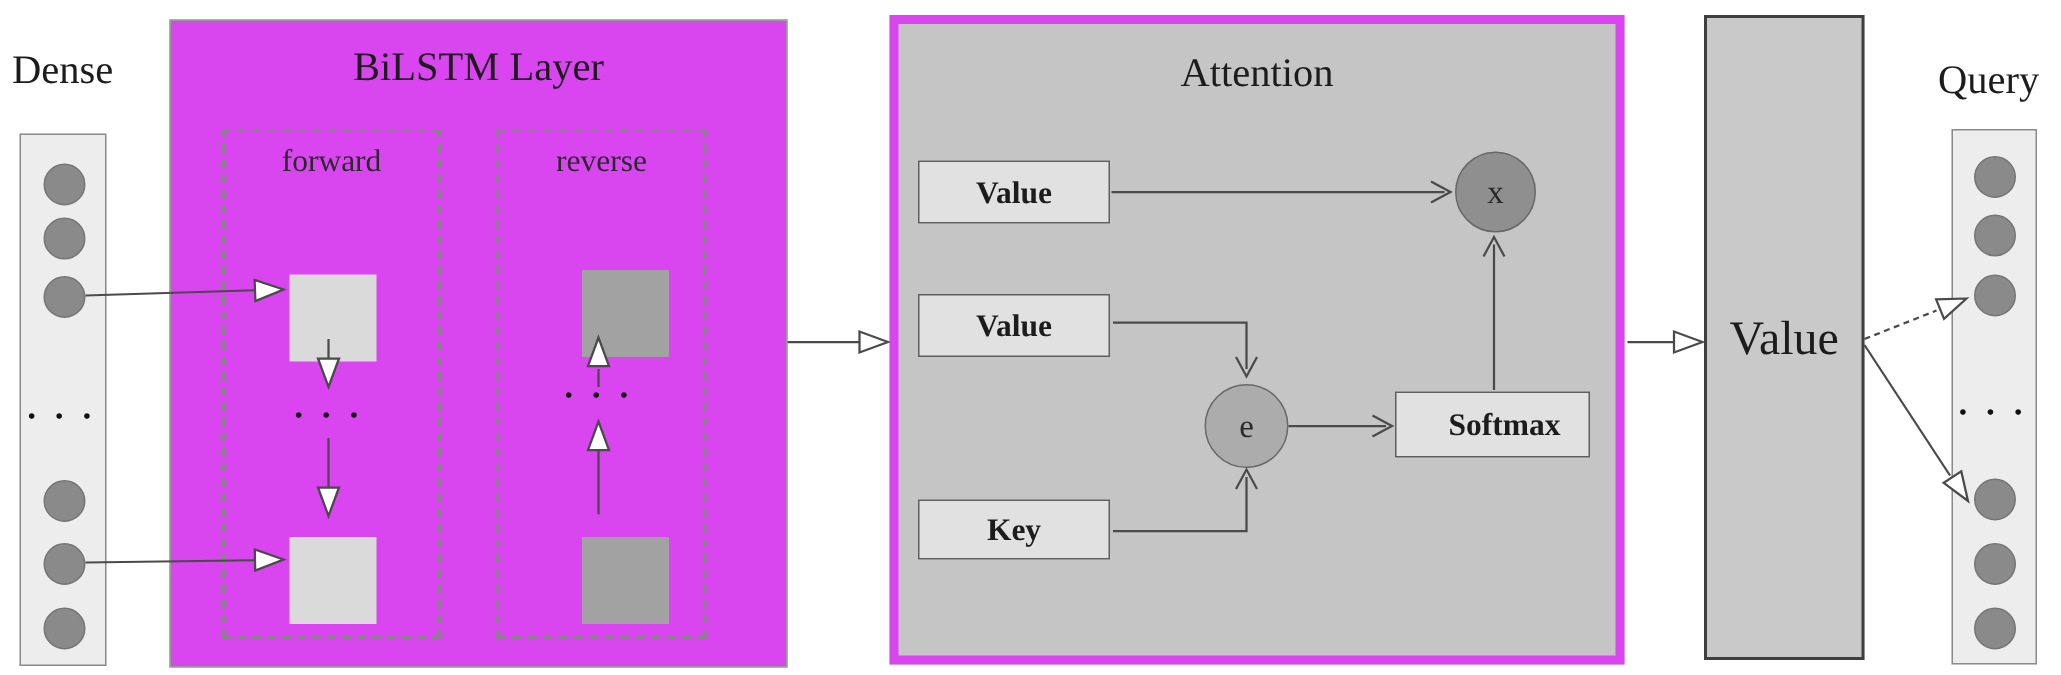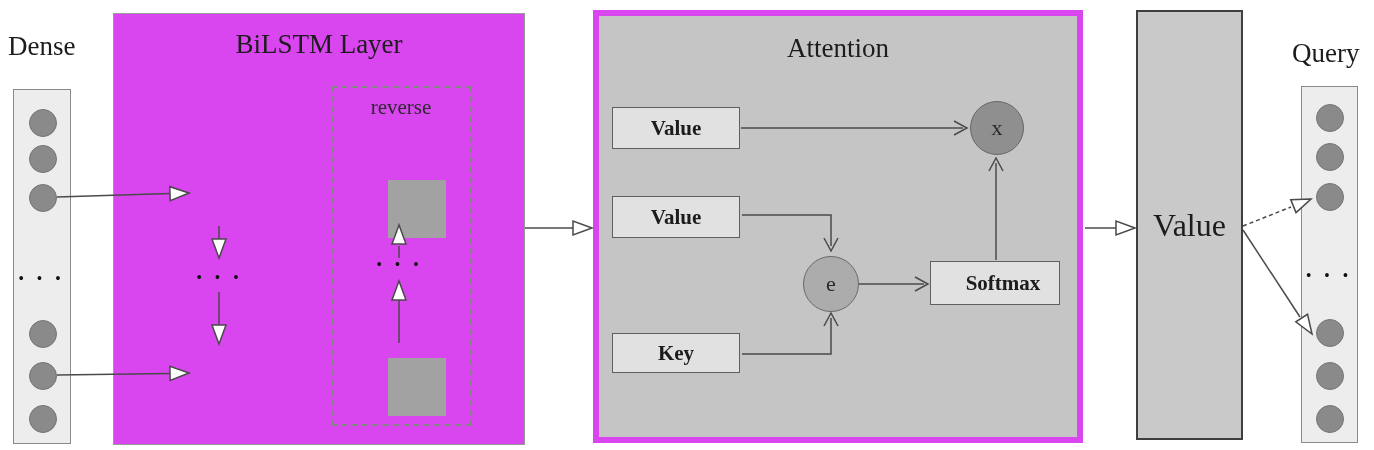--- a/index.html
+++ b/index.html
@@ -122,6 +122,11 @@
   <div class="abs bilstm-box" style="left:113px; top:13px; width:412px; height:432px;">
     <div class="big-title" style="top:15px;">BiLSTM Layer</div>
 
+    <div class="dashed-box" style="left:34px; top:72px; width:146px; height:340px;">
+      <div class="dashed-box-label">forward</div>
+      <div class="lstm-cell cell-forward" style="left:43px; top:95px;"></div>
+      <div class="lstm-cell cell-forward" style="left:43px; top:270px;"></div>
+    </div>
 
     <div class="dashed-box" style="left:217px; top:72px; width:140px; height:340px;">
       <div class="dashed-box-label">reverse</div>

